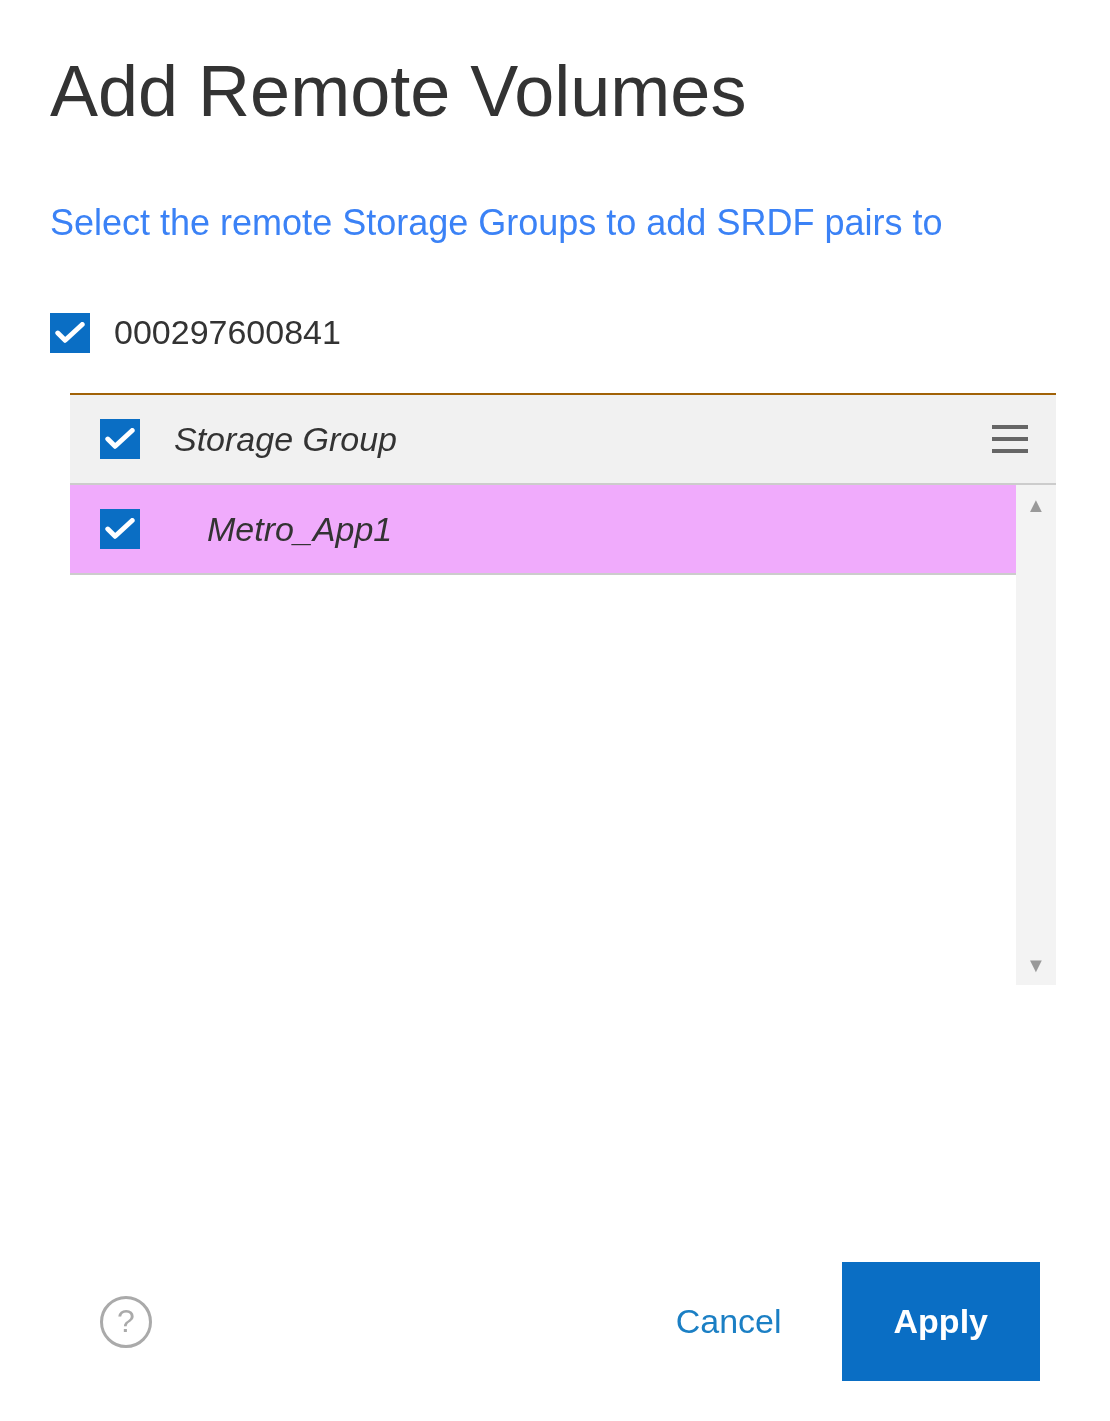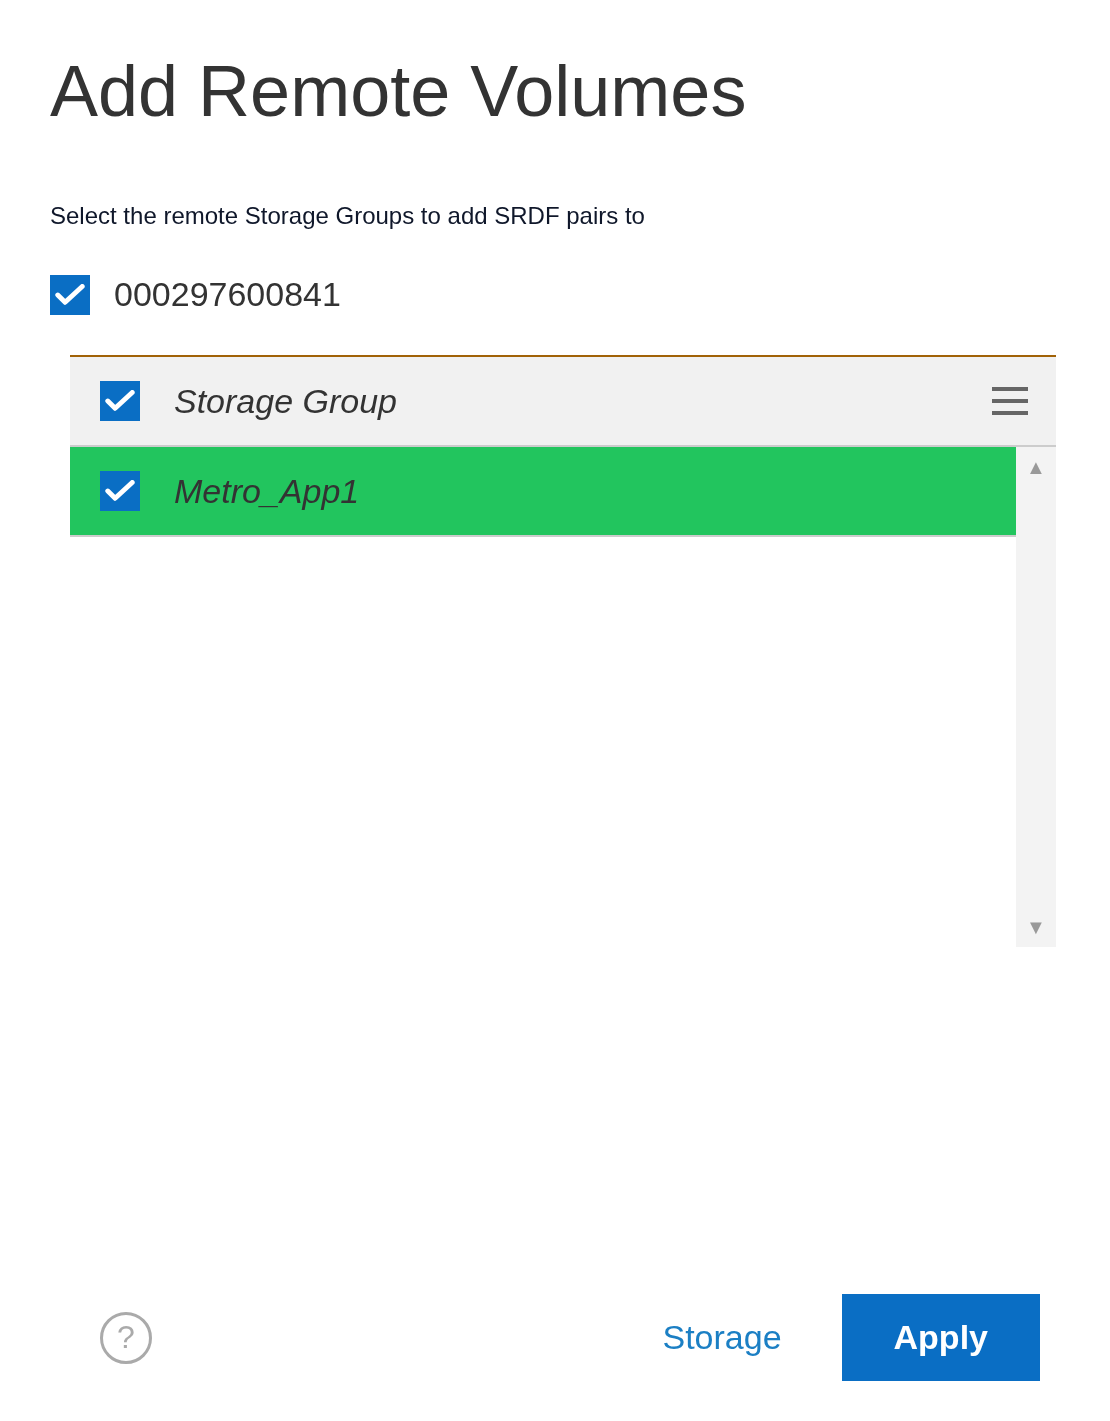--- a/index.html
+++ b/index.html
@@ -23,9 +23,9 @@
       margin-bottom: 70px;
     }
     .instruction {
-      font-size: 24px;
-      color: #0f172a;
-      margin-bottom: 45px;
+      font-size: 36px;
+      color: #3b82f6;
+      margin-bottom: 69px;
     }
     .array-checkbox-row {
       display: flex;

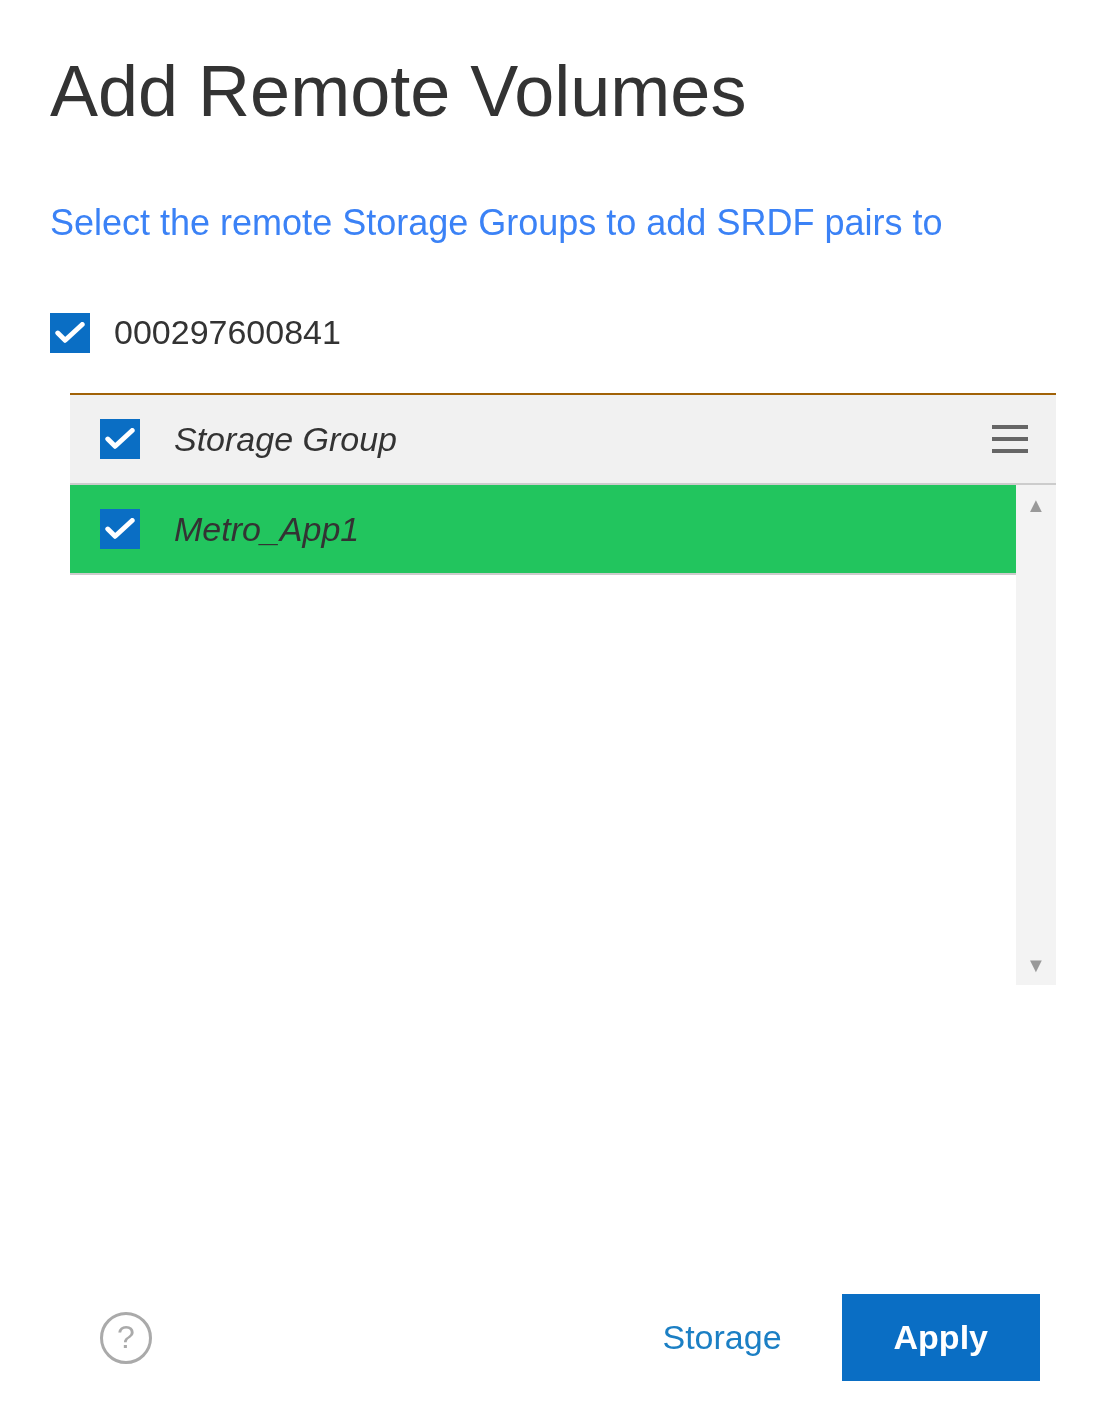--- a/index.html
+++ b/index.html
@@ -95,11 +95,12 @@
       flex: 1;
     }
     .table-row {
-      background: #22c55e;
+      background: #f0abfc;
       border-bottom: 2px solid #ccc;
       display: flex;
       align-items: center;
       padding: 24px 20px 24px 30px;
+      gap: 33px;
     }
     .table-row .checkbox {
       margin-right: 34px;

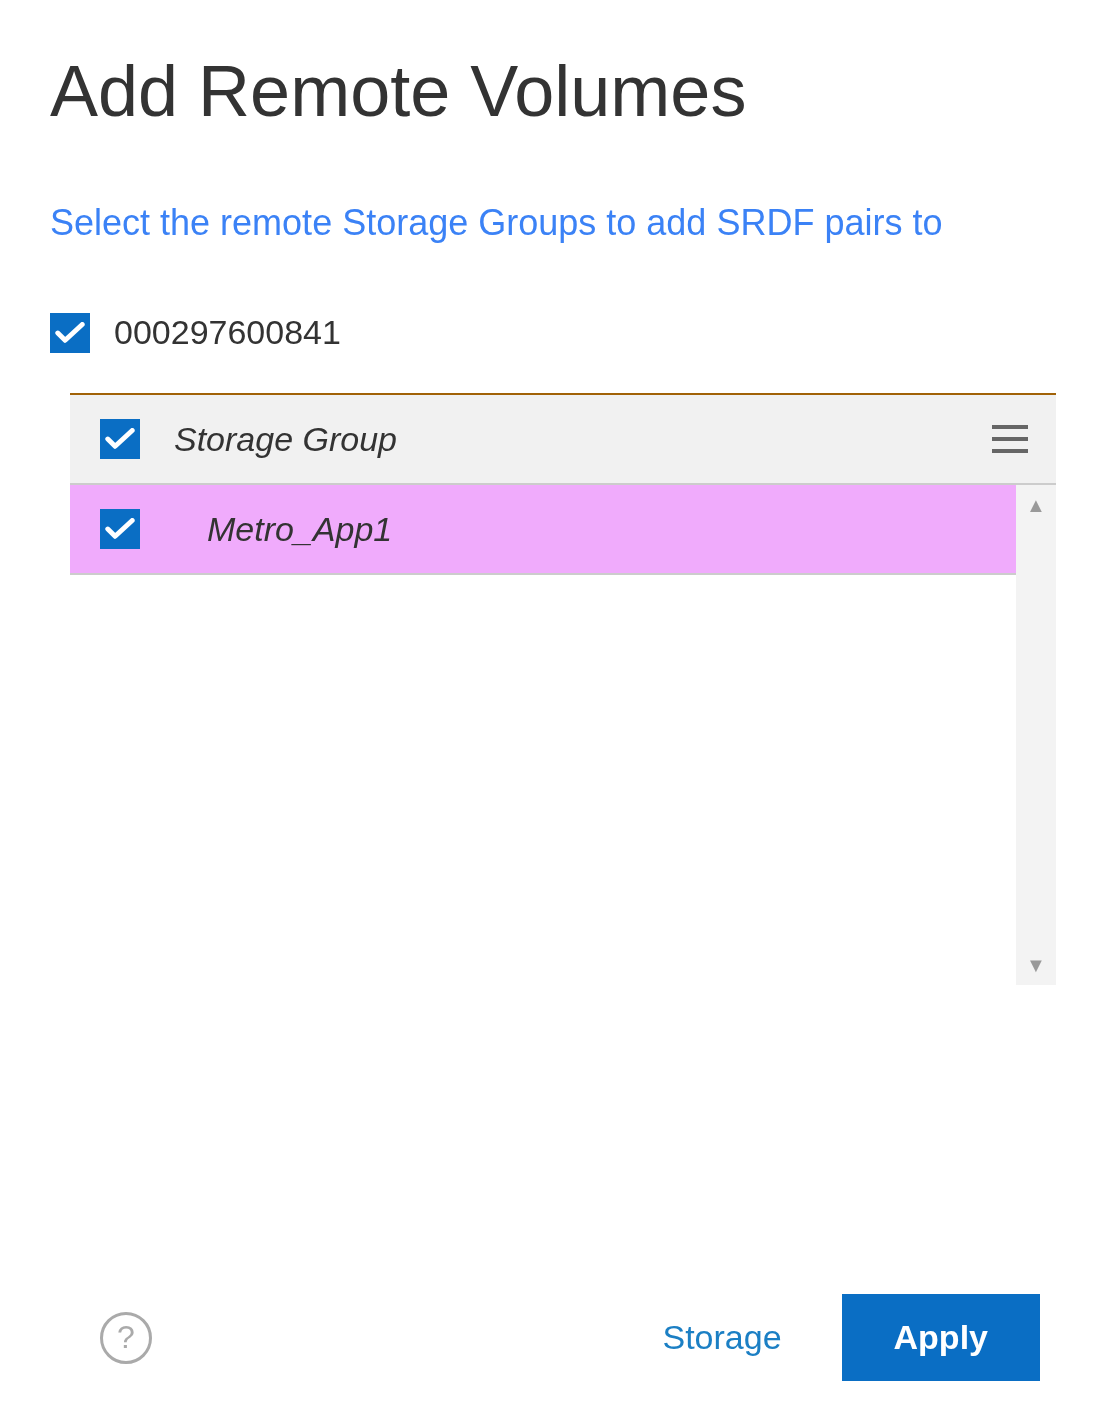--- a/index.html
+++ b/index.html
@@ -218,7 +218,7 @@
 <div class="footer">
   <div class="help-icon">?</div>
   <div class="footer-spacer"></div>
-  <button class="cancel-btn">Storage</button>
+  <button class="cancel-btn">Cancel</button>
   <button class="apply-btn">Apply</button>
 </div>
 

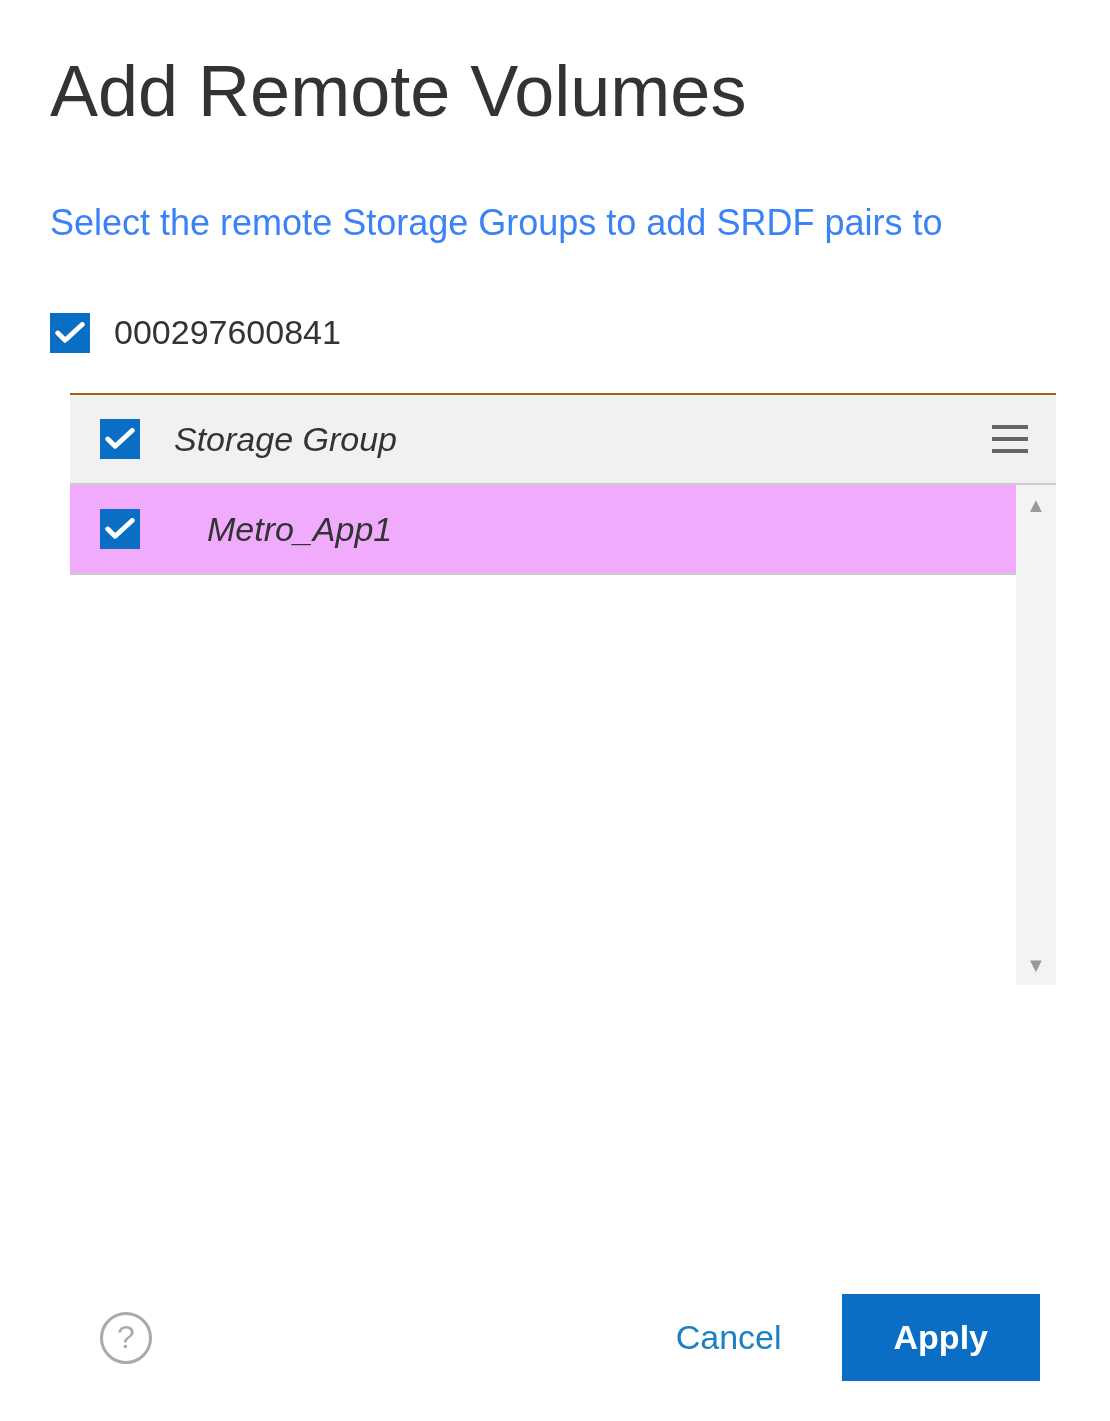--- a/index.html
+++ b/index.html
@@ -161,7 +161,7 @@
       color: #fff;
       font-size: 34px;
       border: none;
-      padding: 24px 52px;
+      padding: 40px 52px;
       cursor: pointer;
       font-weight: 600;
       margin-right: 20px;

